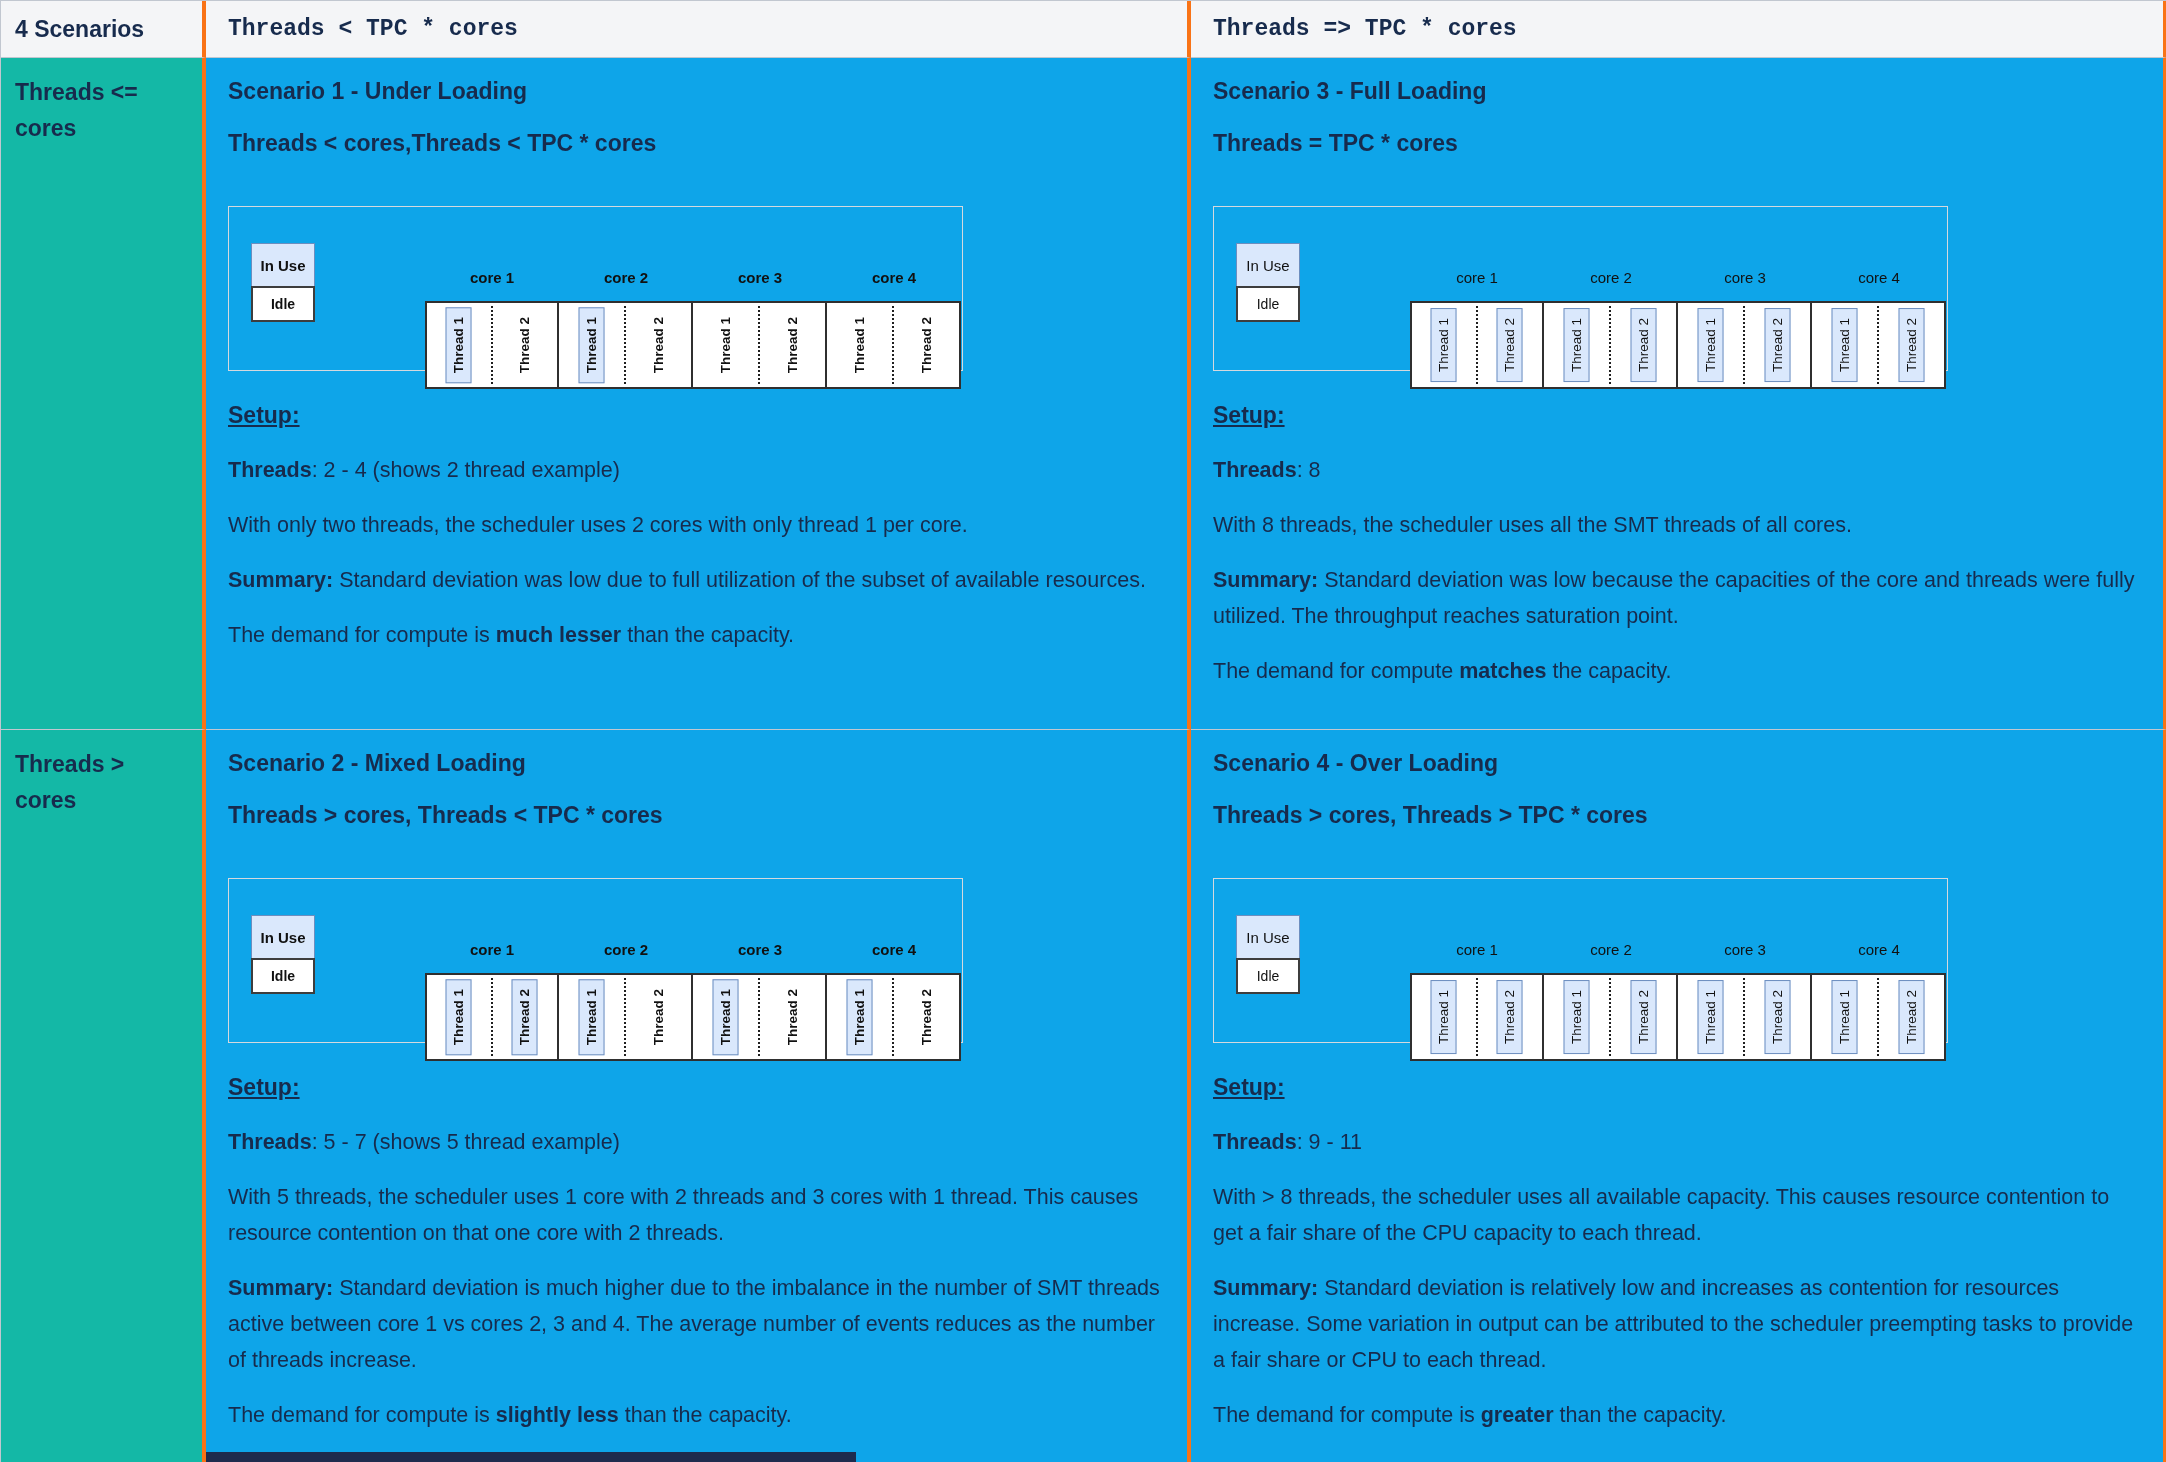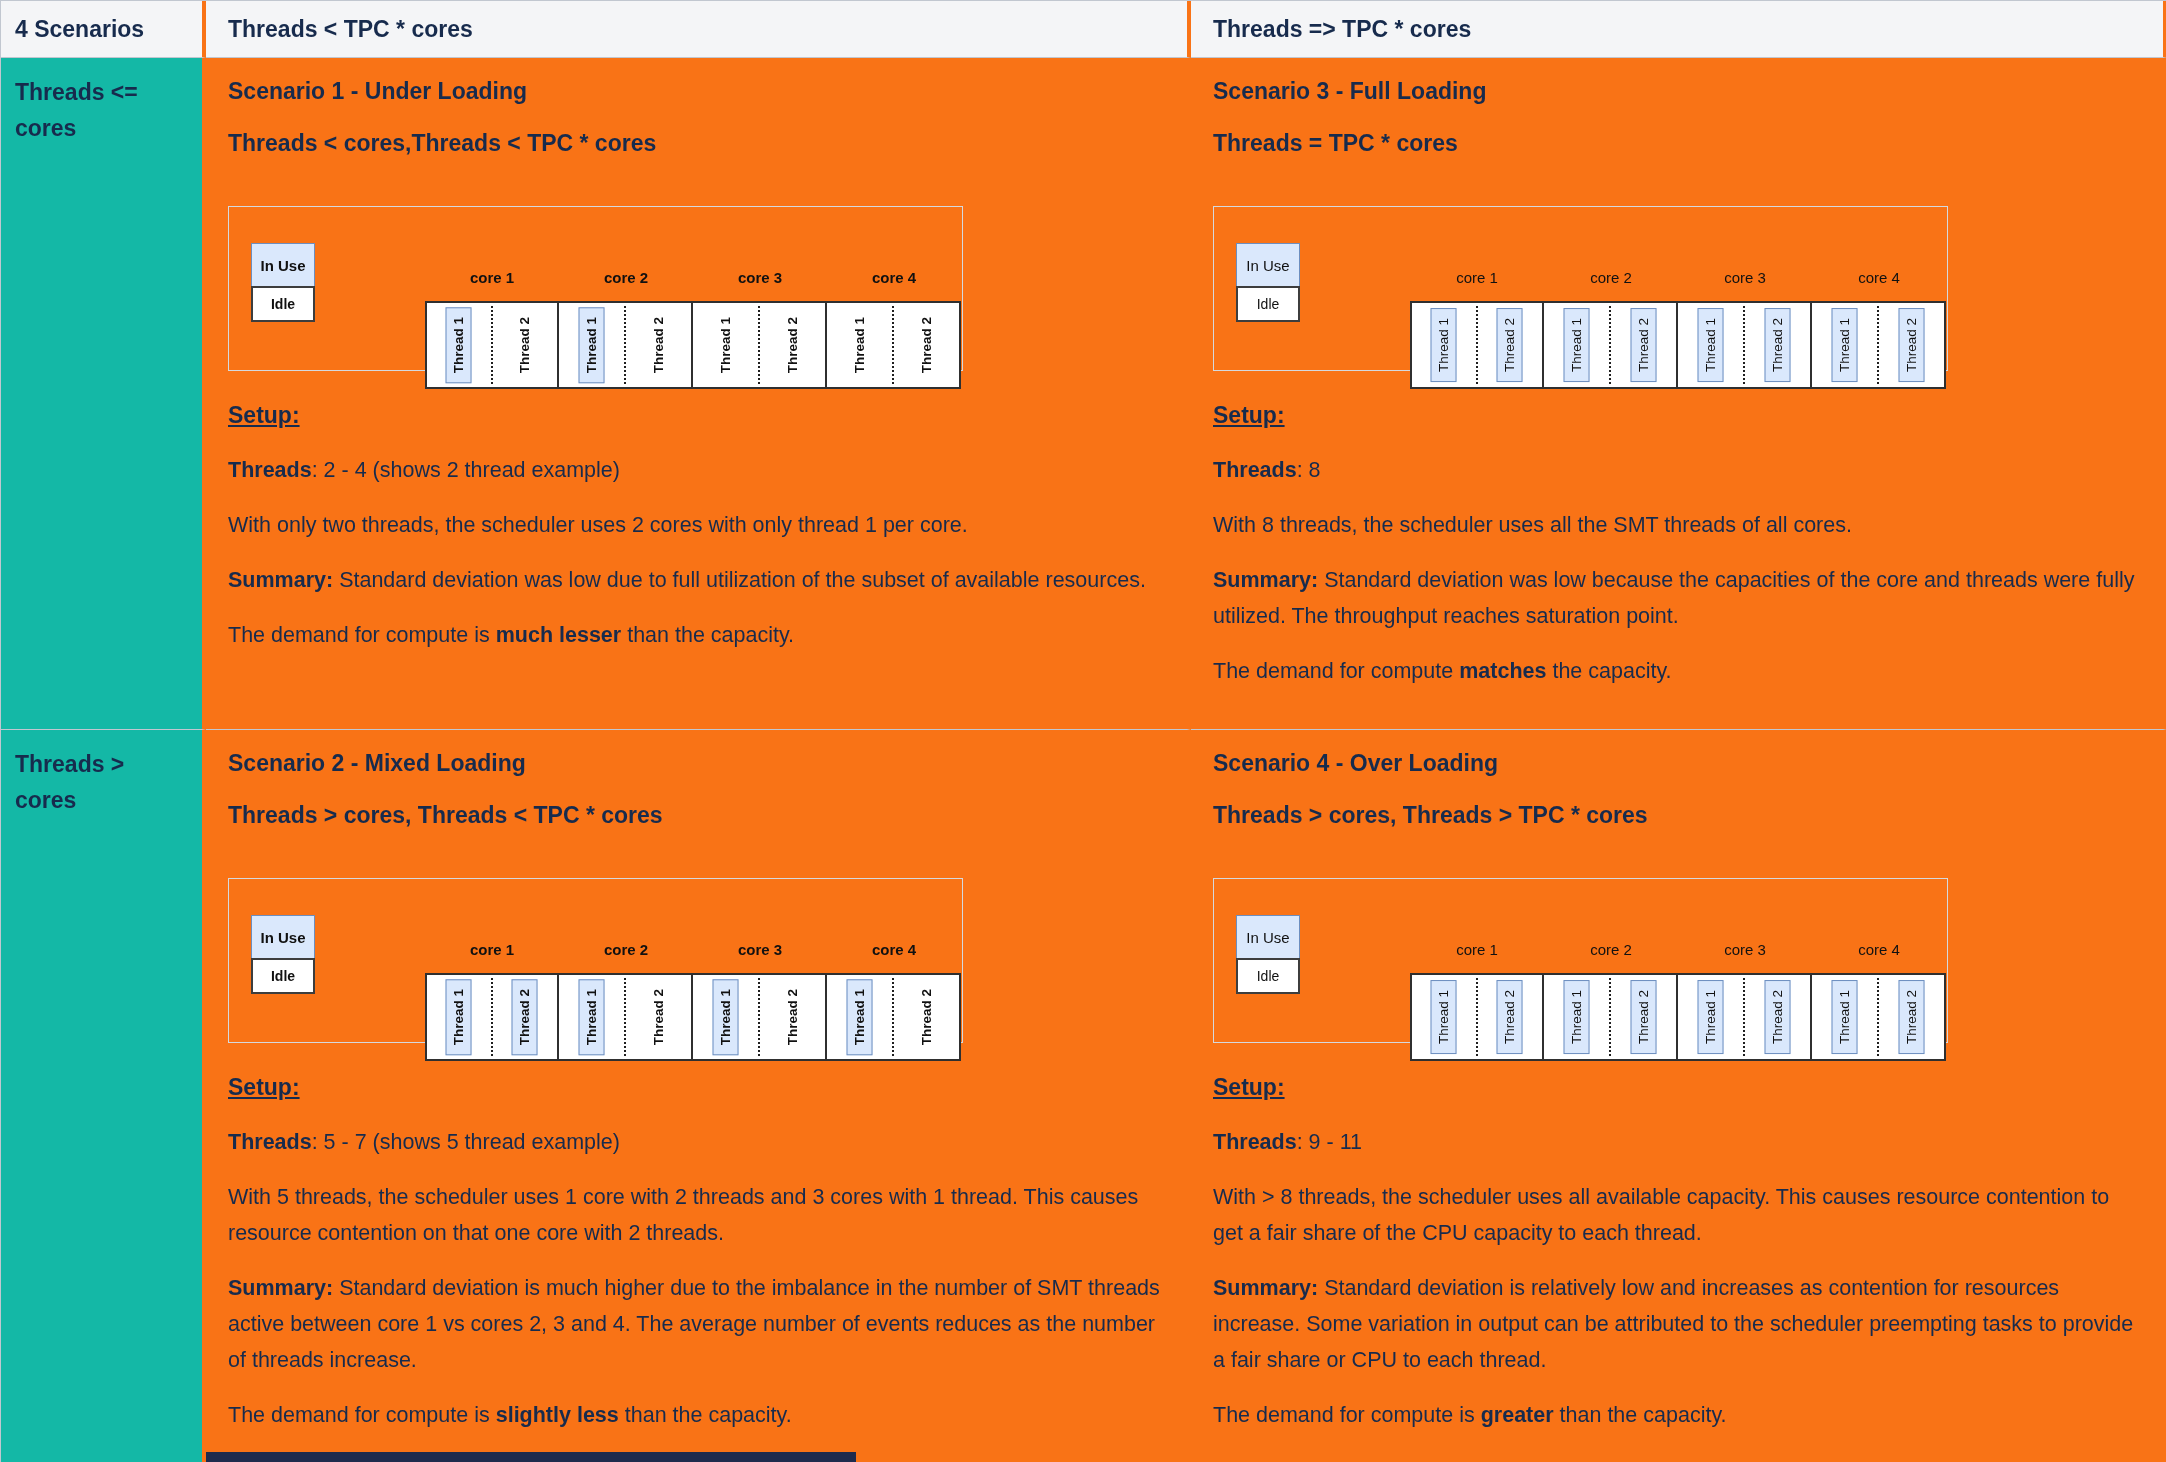--- a/index.html
+++ b/index.html
@@ -25,7 +25,7 @@
     background:#F4F5F7;font-weight:700;font-size:23px;
     display:flex;align-items:center;padding:0 14px;
   }
-  .head.c2,.head.c3{padding:16px 22px;}
+  .head.c2,.head.c3{padding:16px 22px;font-family:Liberation Mono, monospace;}
   .rowlab{
     background:#14b8a6;font-weight:700;font-size:23px;line-height:36px;
     padding:16px 14px;

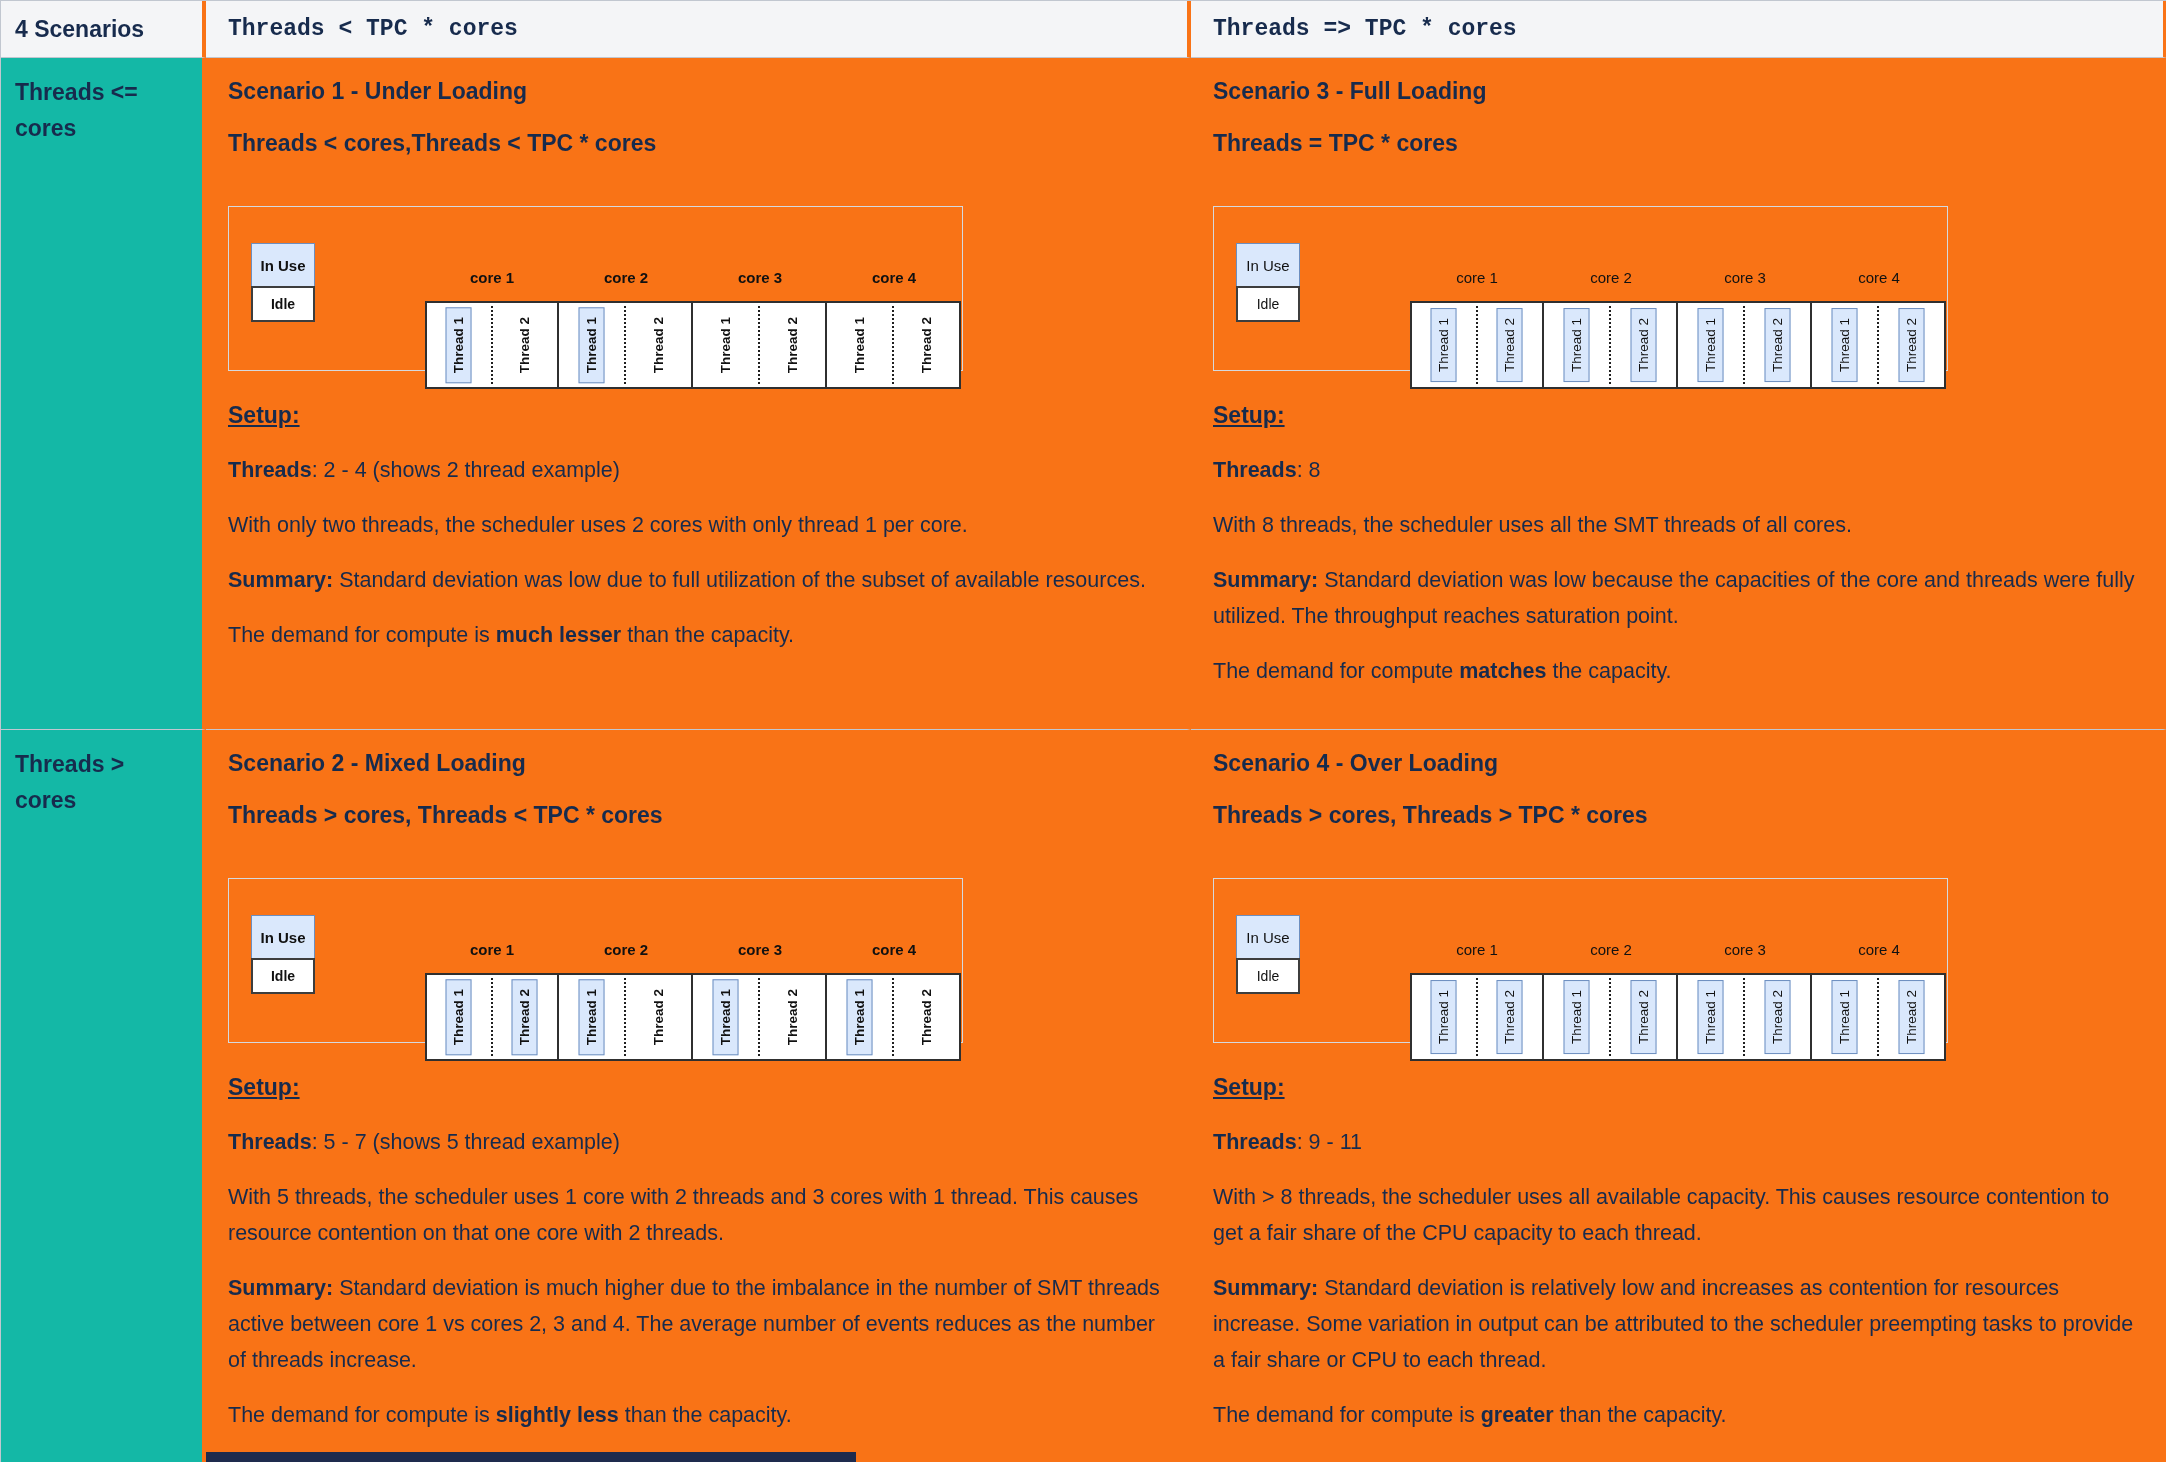--- a/index.html
+++ b/index.html
@@ -30,7 +30,7 @@
     background:#14b8a6;font-weight:700;font-size:23px;line-height:36px;
     padding:16px 14px;
   }
-  .scen{background:#f97316;padding:18px 24px 9px 22px;position:relative;}
+  .scen{background:#0ea5e9;padding:18px 24px 9px 22px;position:relative;}
   .h{font-size:23px;font-weight:700;margin:0 0 22px 0;line-height:30px;}
   .scen p{font-size:21.5px;line-height:36px;margin:0 0 19px 0;}
   .scen p.h{font-size:23px;line-height:30px;margin:0 0 22px 0;}

